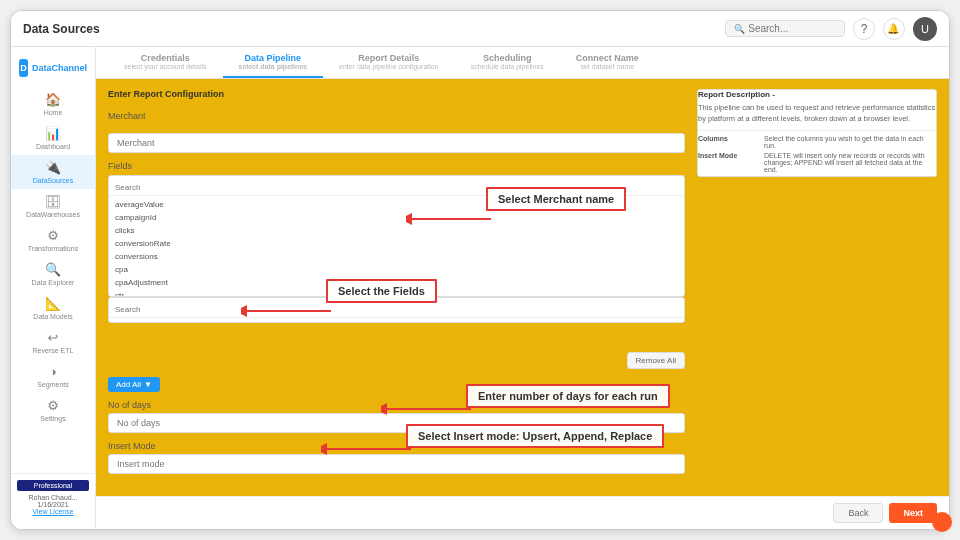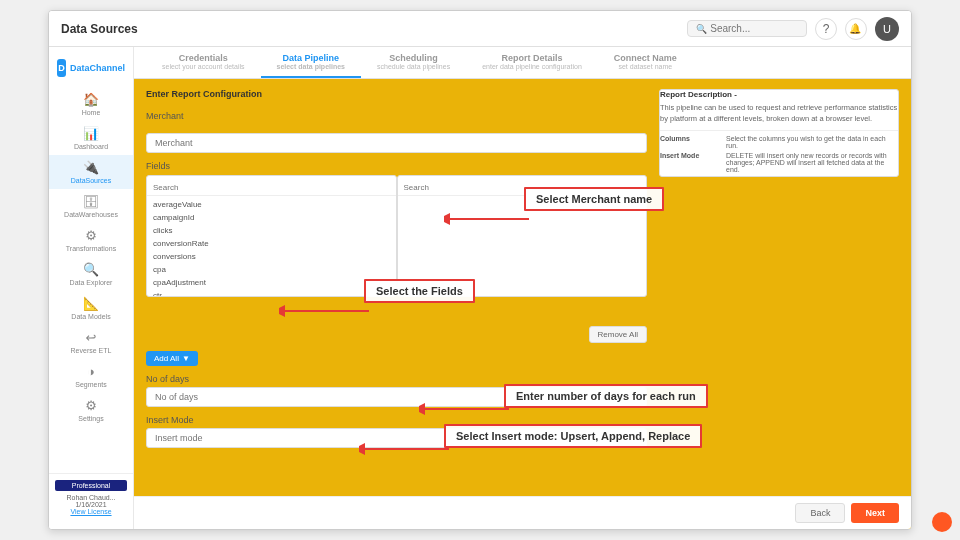--- a/index.html
+++ b/index.html
@@ -14,11 +14,11 @@
       justify-content: center;
     }
     .screenshot-wrapper {
-      width: 864px;
+      width: 940px;
       height: 520px;
       background: #fff;
       border: 1px solid #ccc;
-      border-radius: 4px;
+      border-radius: 12px;
       display: flex;
       flex-direction: column;
       overflow: hidden;

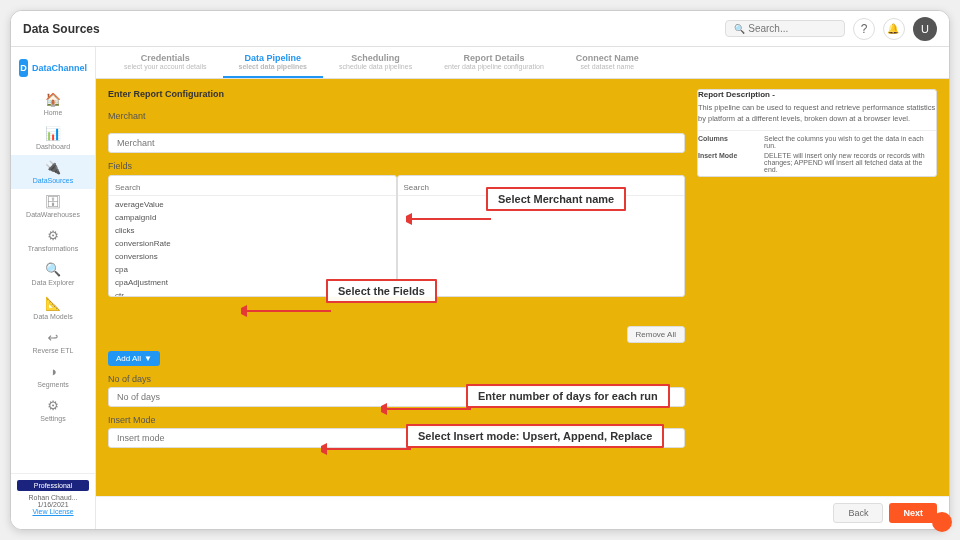--- a/index.html
+++ b/index.html
@@ -517,12 +517,12 @@
           <div class="step-tab-sub">select data pipelines</div>
         </div>
         <div class="step-tab">
+          <div class="step-tab-title">Report Details</div>
+          <div class="step-tab-sub">enter data pipeline configuration</div>
+        </div>
+        <div class="step-tab">
           <div class="step-tab-title">Scheduling</div>
           <div class="step-tab-sub">schedule data pipelines</div>
-        </div>
-        <div class="step-tab">
-          <div class="step-tab-title">Report Details</div>
-          <div class="step-tab-sub">enter data pipeline configuration</div>
         </div>
         <div class="step-tab">
           <div class="step-tab-title">Connect Name</div>

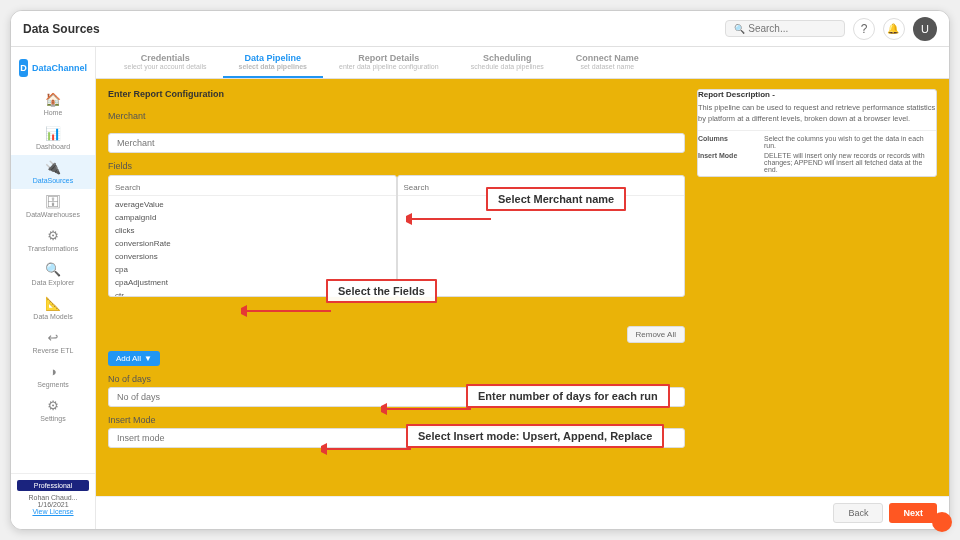--- a/index.html
+++ b/index.html
@@ -265,6 +265,7 @@
     }
     .fields-row {
       display: flex;
+      flex-direction: column;
     }
     .fields-list-box {
       flex: 1;

